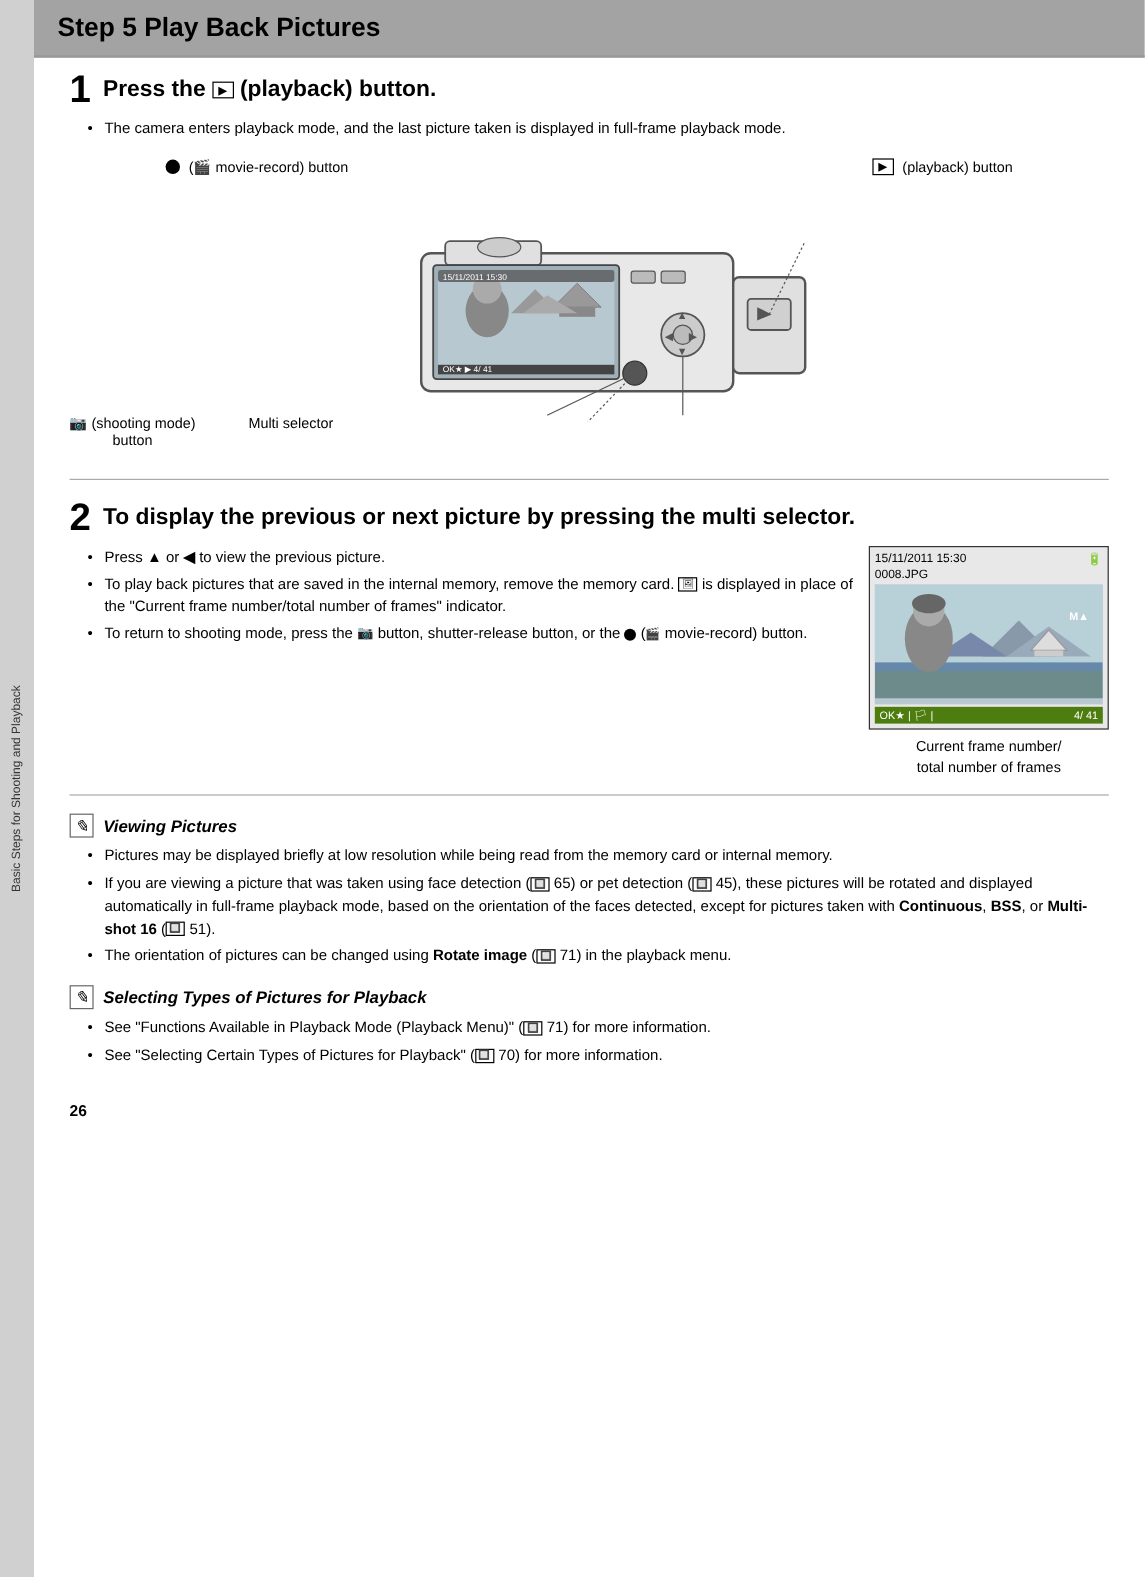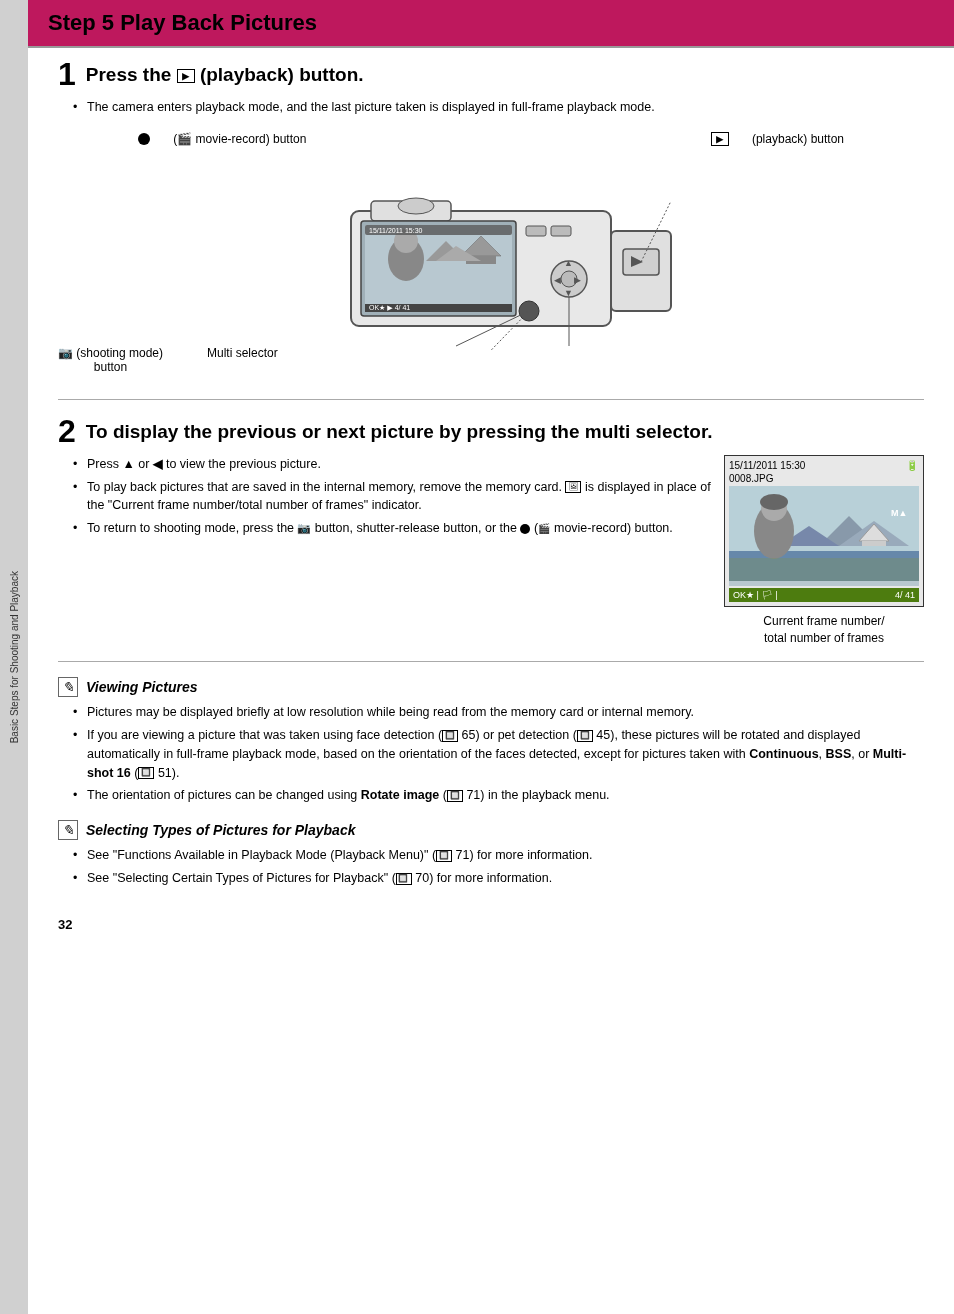--- a/index.html
+++ b/index.html
@@ -40,7 +40,7 @@
 
     
     .page-header {
-      background: #be185d;
+      background: #a3a3a3;
       padding: 10px 20px 10px 20px;
       border-bottom: 2px solid #999;
     }

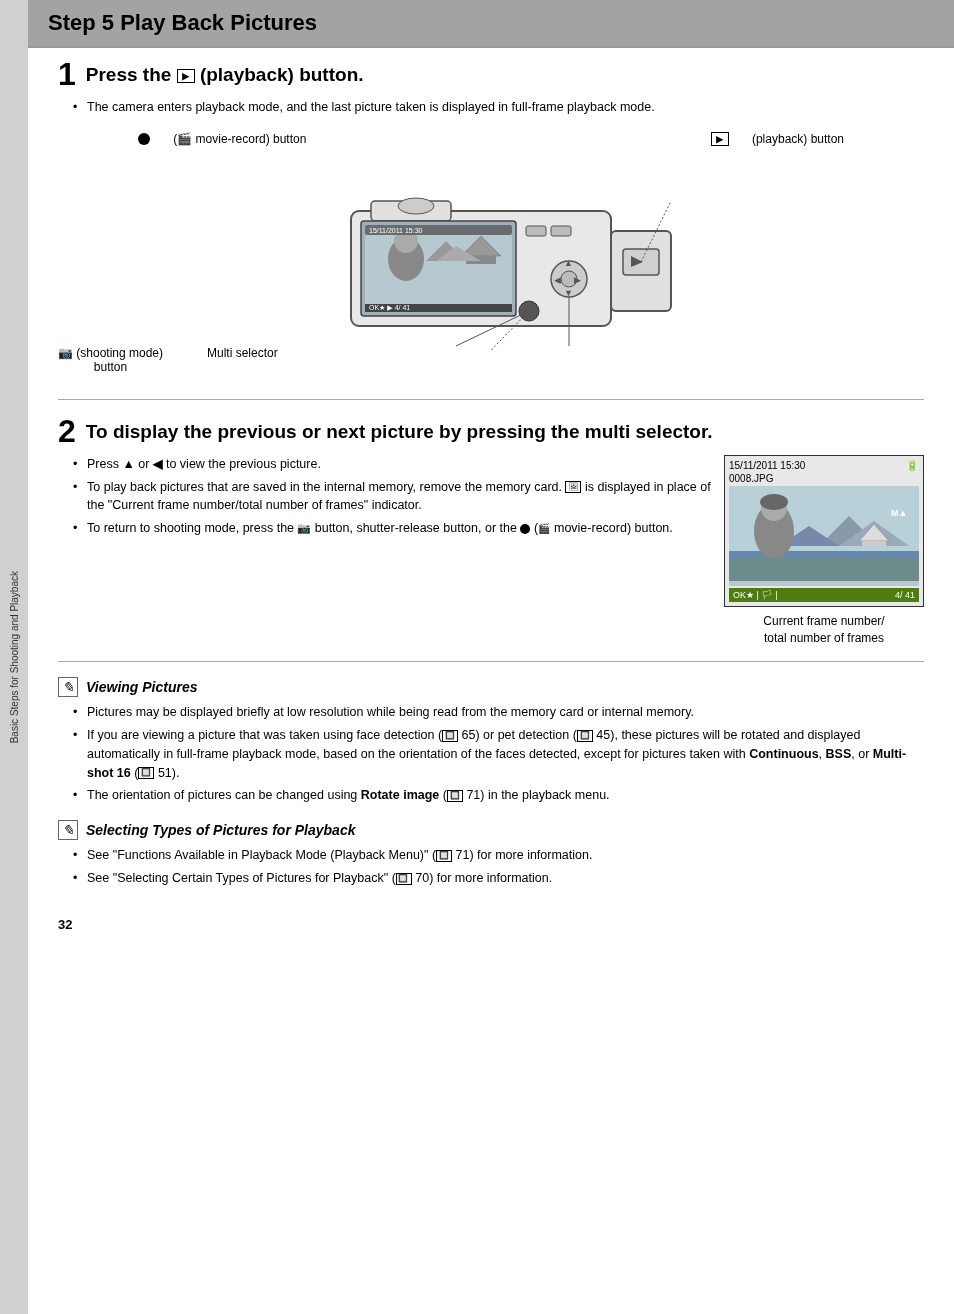--- a/index.html
+++ b/index.html
@@ -115,7 +115,7 @@
       font-size: 12px;
       display: flex;
       align-items: center;
-      gap: 20px;
+      gap: 4px;
     }
 
     

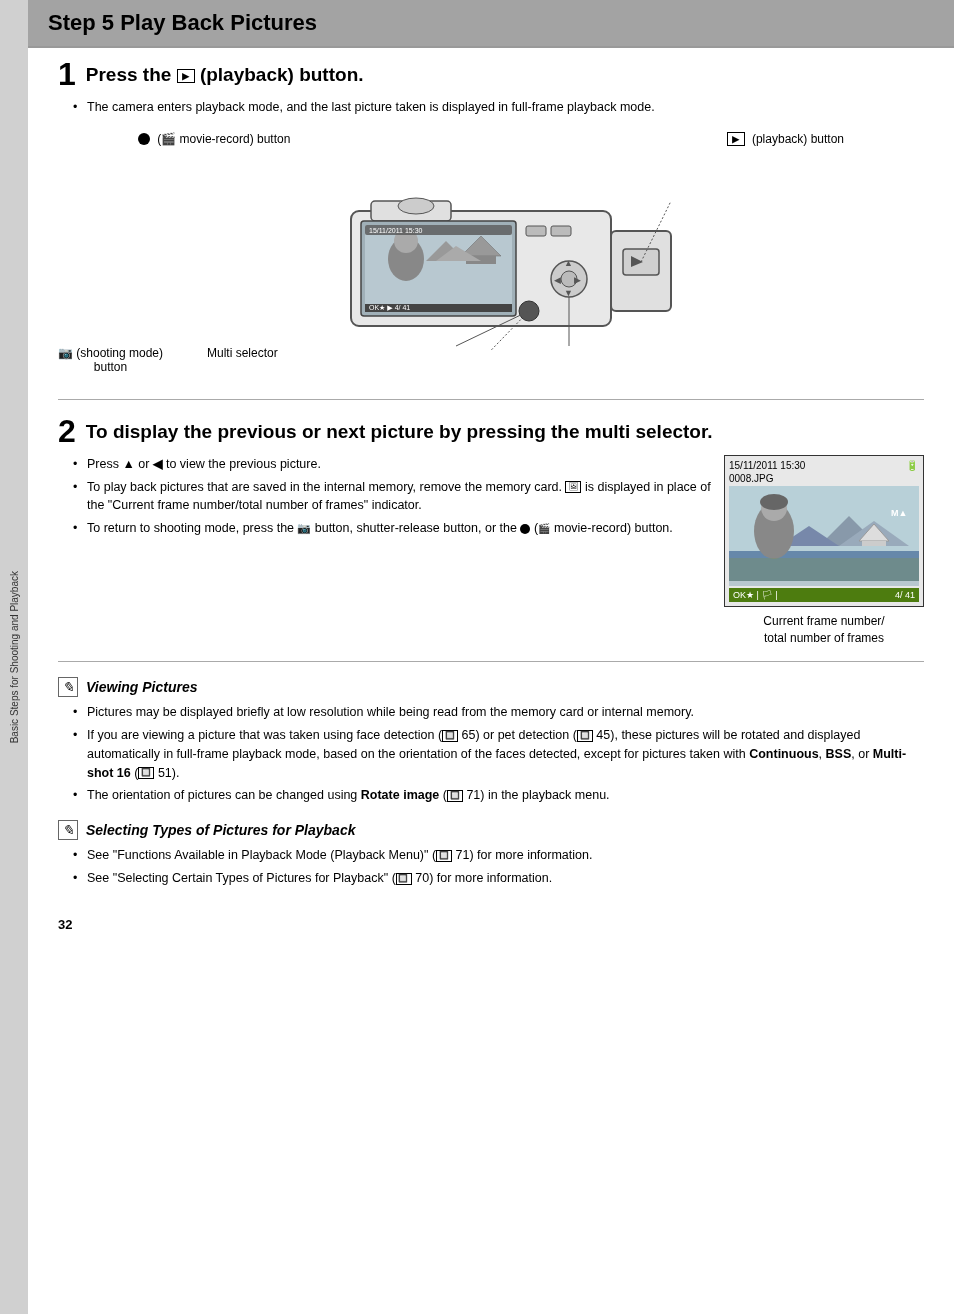--- a/index.html
+++ b/index.html
@@ -445,7 +445,7 @@
 
   </div>
 
-  <div style="padding: 5px 30px 10px 30px; font-weight:bold; font-size:13px;">32</div>
+  <div style="padding: 5px 30px 10px 30px; font-weight:bold; font-size:13px;">26</div>
 
 </div>
 

